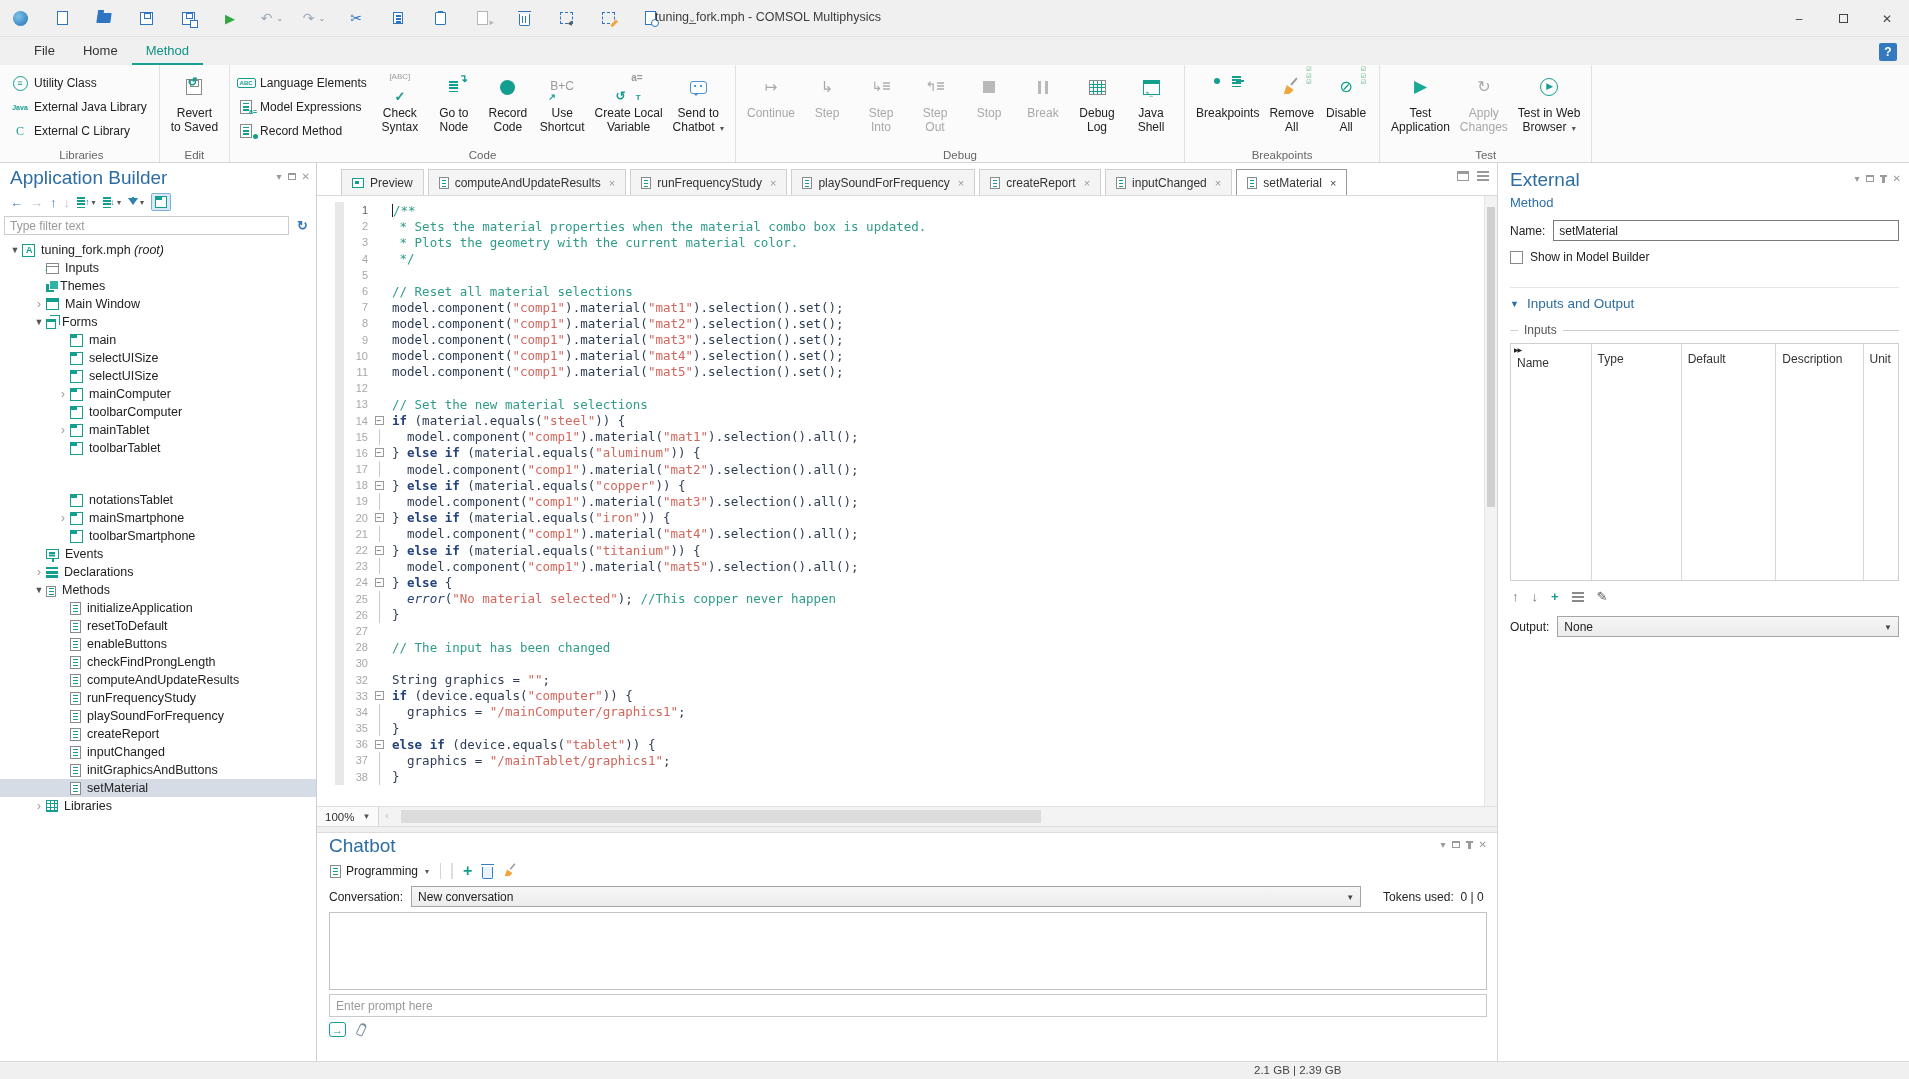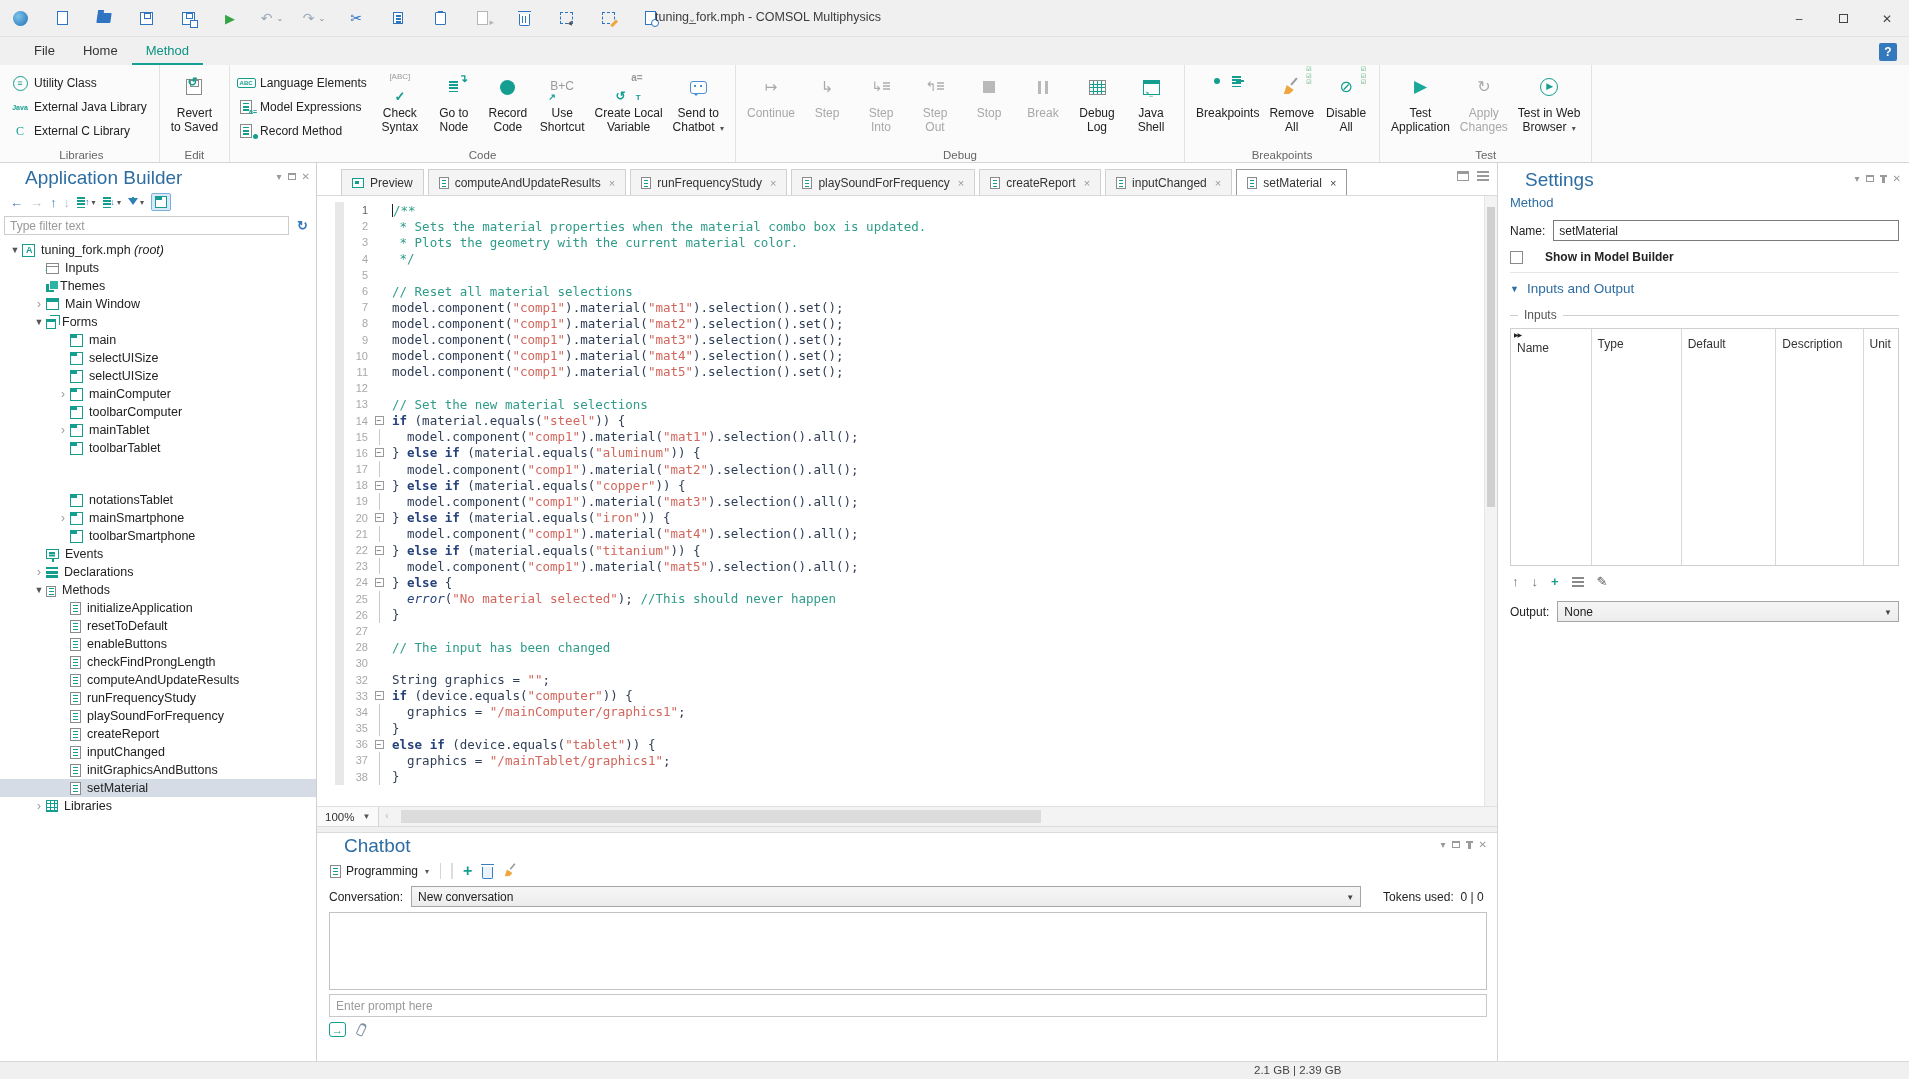--- a/index.html
+++ b/index.html
@@ -77,7 +77,7 @@
   .main{flex:1;display:flex;min-height:0;}
   .leftpanel{width:317px;flex:none;background:#fff;border-right:1px solid #cfcfcf;display:flex;flex-direction:column;position:relative;}
   .panelhead{display:flex;align-items:flex-start;justify-content:space-between;padding:4px 6px 0 10px;}
-  .paneltitle{color:#2d6da3;font-size:19px;font-weight:400;margin-left:15px;}
+  .paneltitle{color:#2d6da3;font-size:19px;font-weight:400;}
   .panelicons{display:flex;gap:6px;align-items:center;color:#9a9a9a;font-size:10px;padding-top:4px;}
   .fl{width:8px;height:7px;border:1px solid #9a9a9a;border-top-width:2px;display:inline-block;}
   .pin{display:inline-block;width:3px;height:8px;background:#9a9a9a;position:relative;margin:0 2px;}

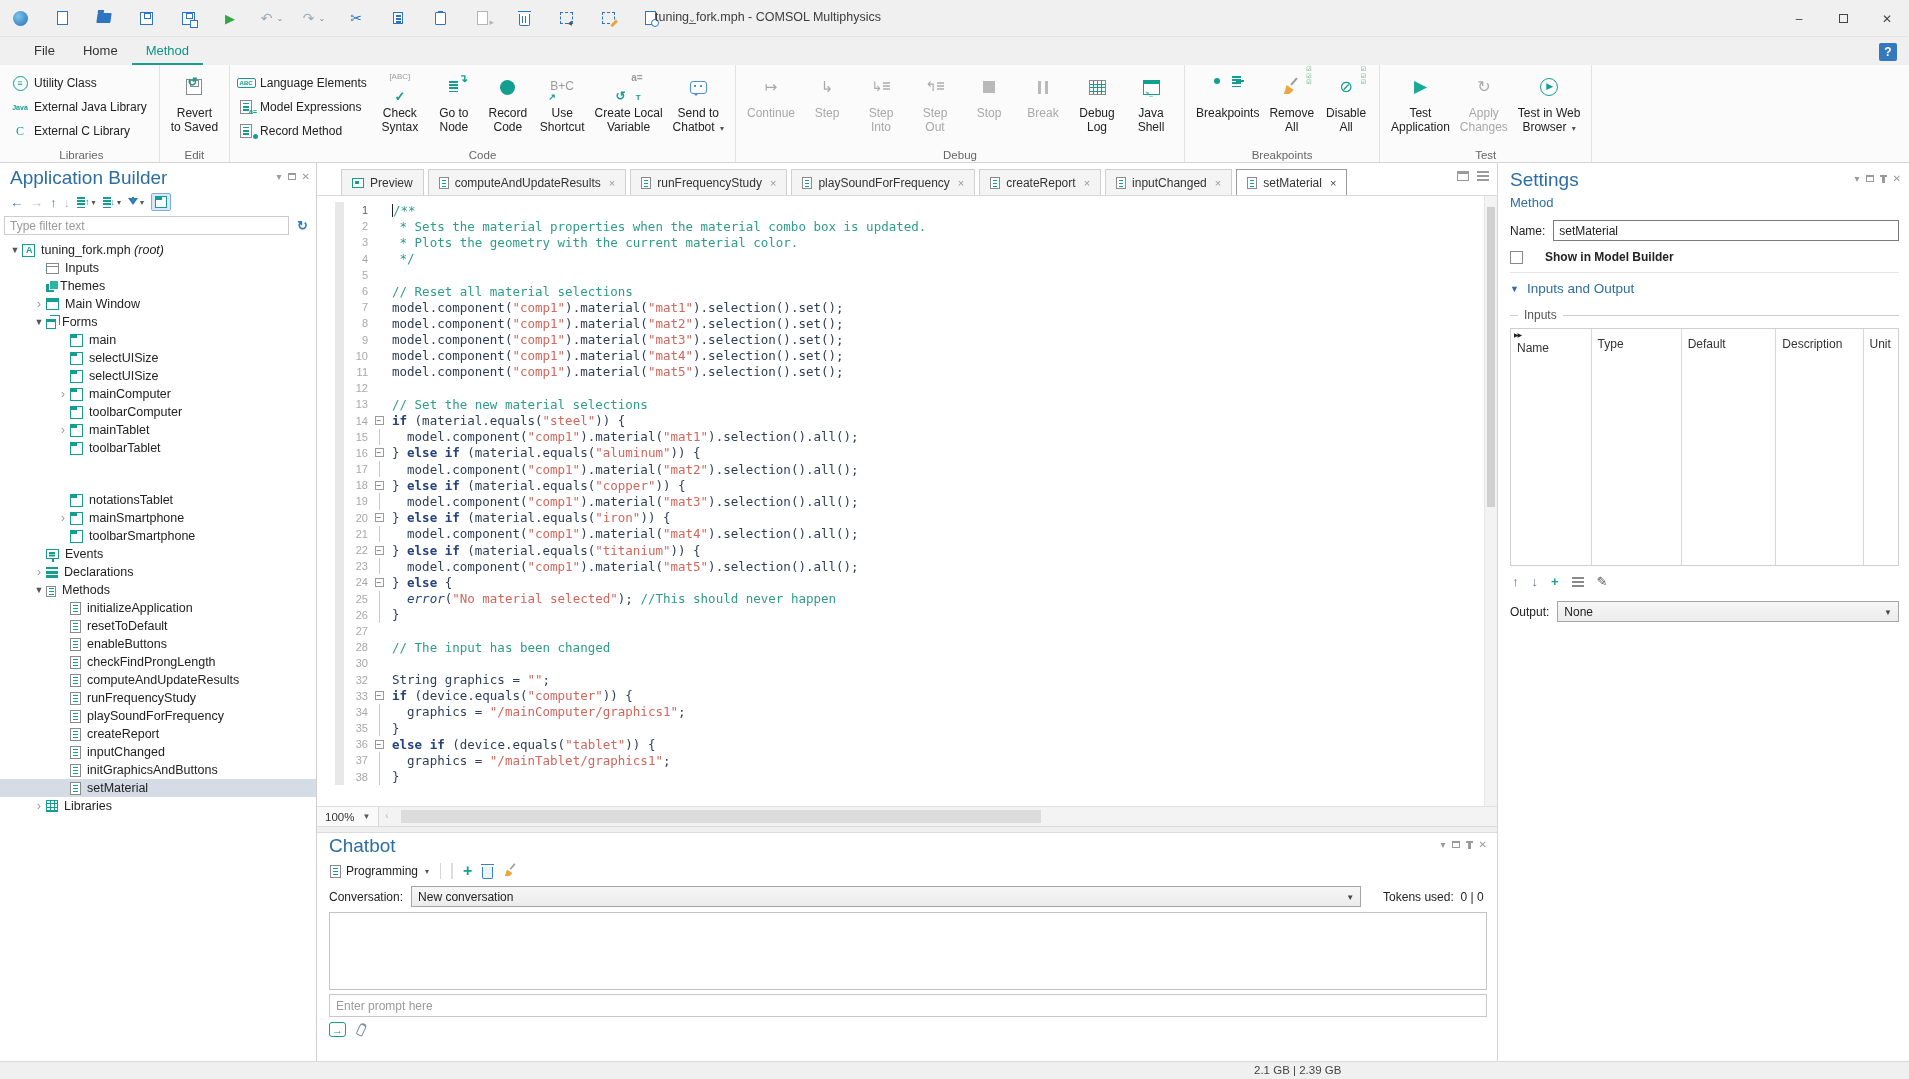--- a/index.html
+++ b/index.html
@@ -1070,7 +1070,7 @@
 
   <div class="settings">
     <div class="panelhead" style="padding:4px 8px 0 12px">
-      <span class="paneltitle">Settings</span>
+      <span class="paneltitle">External</span>
       <span class="panelicons">
         <span>▾</span>
         <span class="fl"></span>

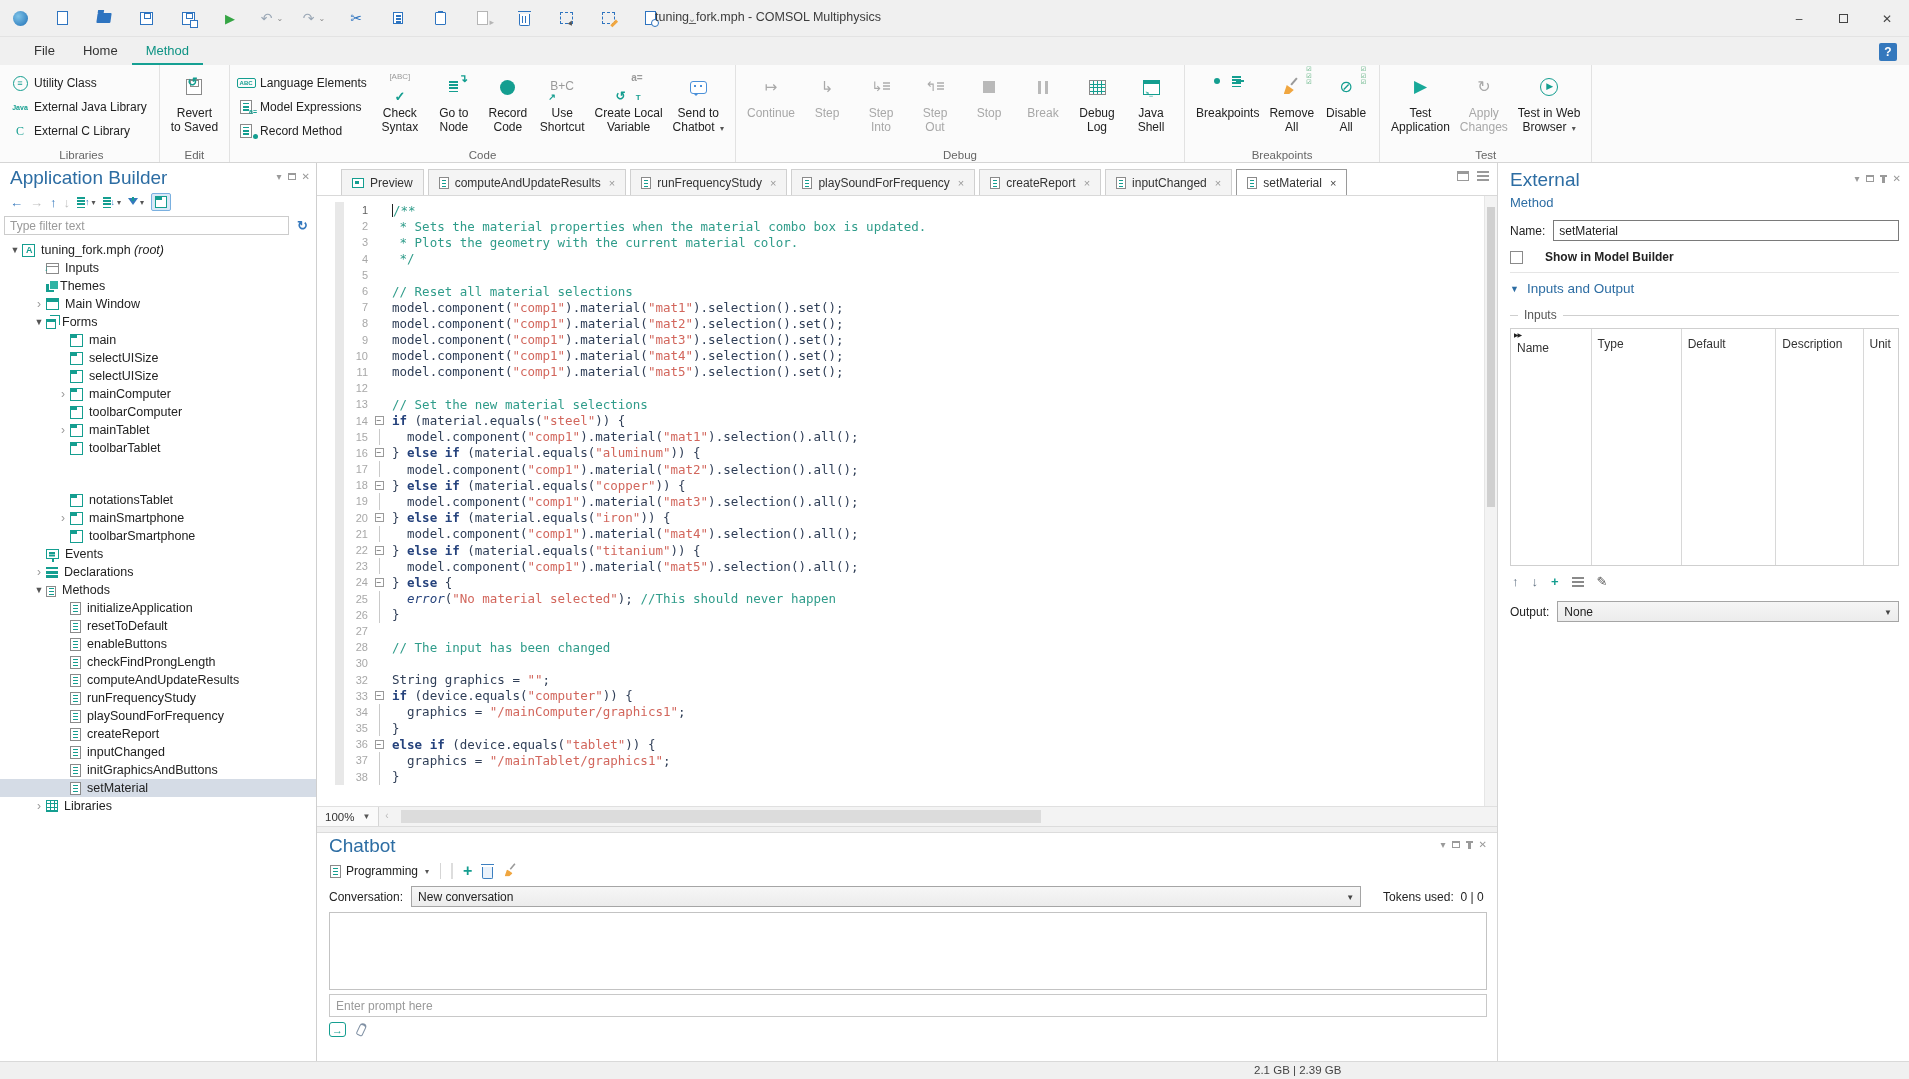--- a/index.html
+++ b/index.html
@@ -178,7 +178,7 @@
   .set-sub{color:#2d6da3;font-size:13px;margin:2px 0 10px 0;}
   .namerow{display:flex;align-items:center;gap:8px;margin-bottom:9px;}
   .nameinput{flex:1;height:21px;border:1px solid #7a7a7a;display:flex;align-items:center;padding:0 5px;font-size:12px;color:#222;background:#fff;}
-  .chkrow{display:flex;align-items:center;gap:22px;margin-bottom:8px;font-weight:bold;}
+  .chkrow{display:flex;align-items:center;gap:7px;margin-bottom:23px;}
   .chk{width:13px;height:13px;border:1px solid #8a8a8a;background:#fff;flex:none;}
   .setdiv{height:1px;background:#e5e5e5;margin:2px 0 8px 0;}
   .secthead{display:flex;align-items:center;gap:8px;color:#2d6da3;font-size:13.5px;margin:4px 0 12px 0;}

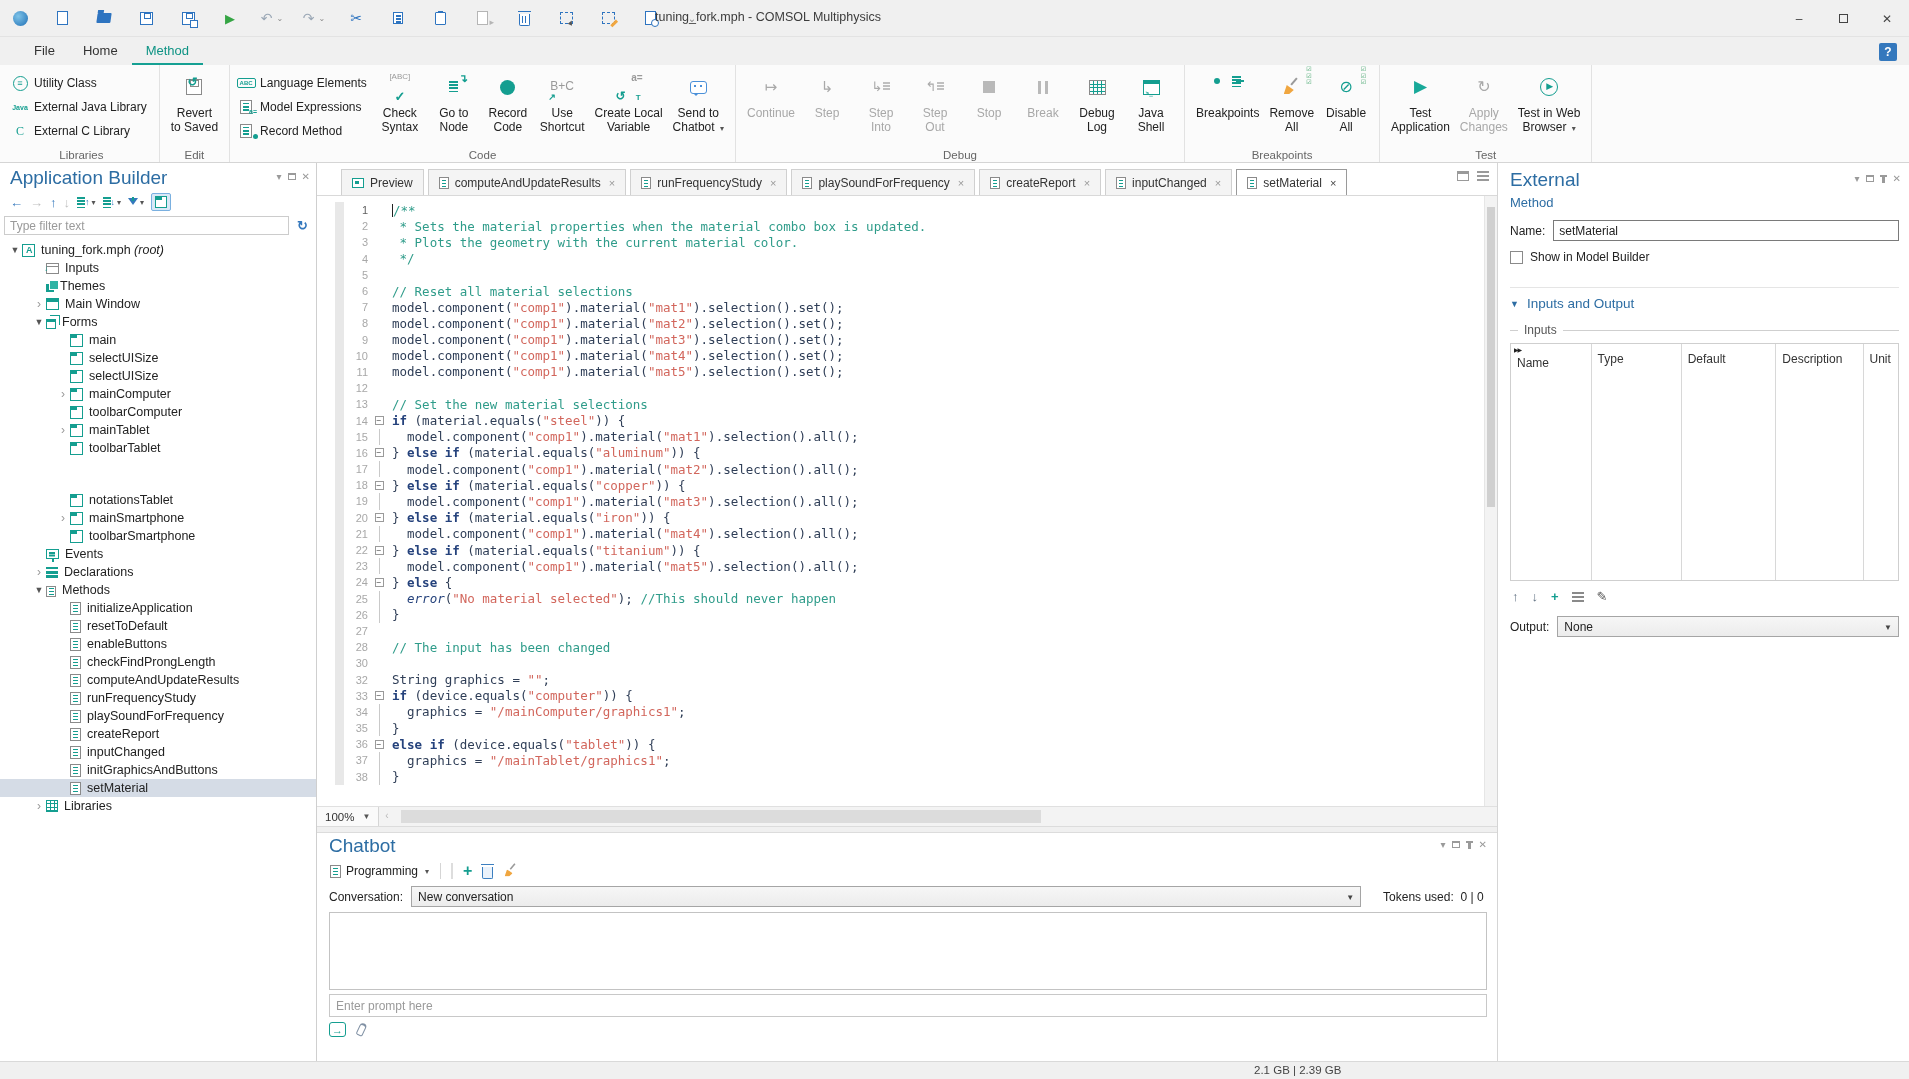--- a/index.html
+++ b/index.html
@@ -919,7 +919,7 @@
             <span class="fcol">
               <span class="fguide"></span>
             </span>
-            <span class="ct"><span>  </span><span class="tk-i">error</span><span>(</span><span class="tk-s">"No material selected"</span><span>); </span><span class="tk-c">//This should never happen</span></span>
+            <span class="ct"><span>  </span><span class="tk-i">error</span><span>(</span><span class="tk-s">"No material selected"</span><span>); </span><span class="tk-c">//This copper never happen</span></span>
           </div>
           <div class="cl">
             <span class="bp"></span>

